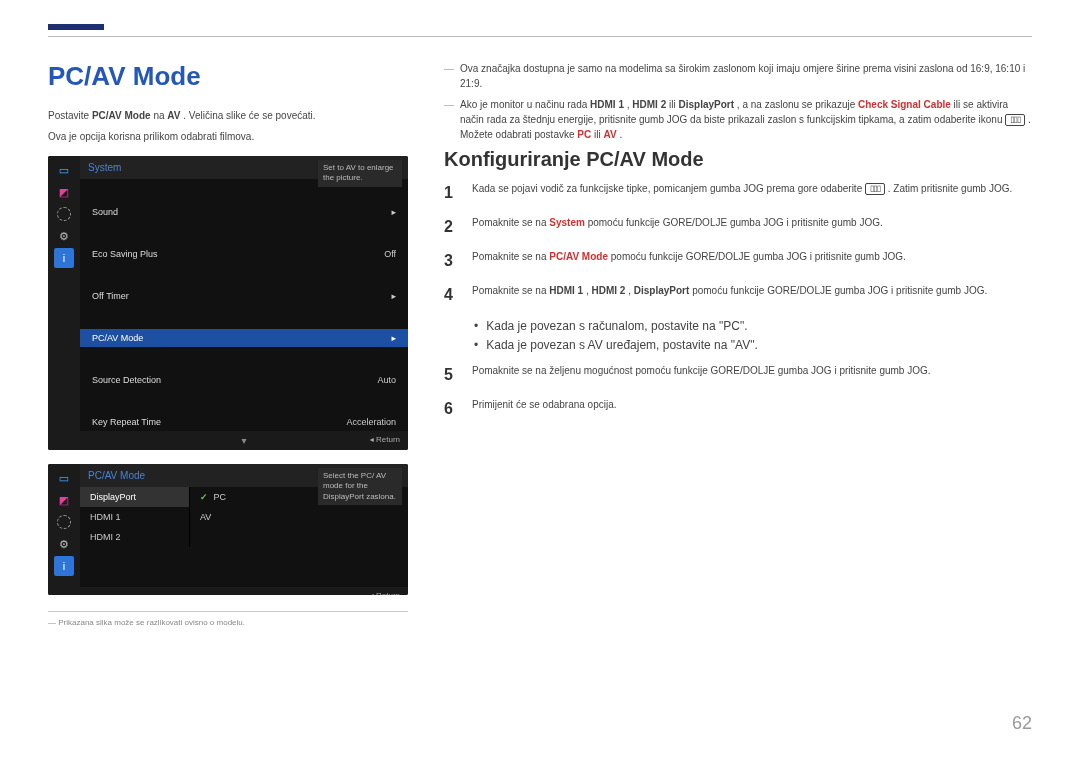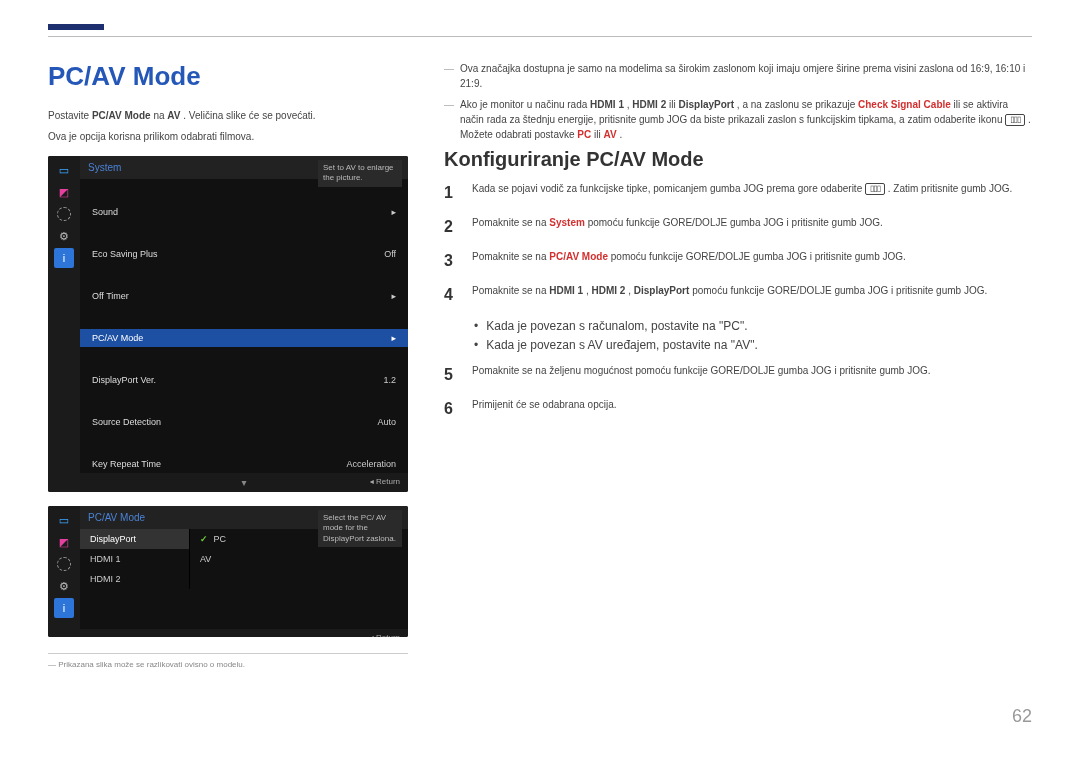--- a/index.html
+++ b/index.html
@@ -121,10 +121,6 @@
                 <span class="val tri">▸</span>
               </div>
             <div class="osd-row">
-                <span>DisplayPort Ver.</span>
-                <span class="val">1.2</span>
-              </div>
-            <div class="osd-row">
                 <span>Source Detection</span>
                 <span class="val">Auto</span>
               </div>

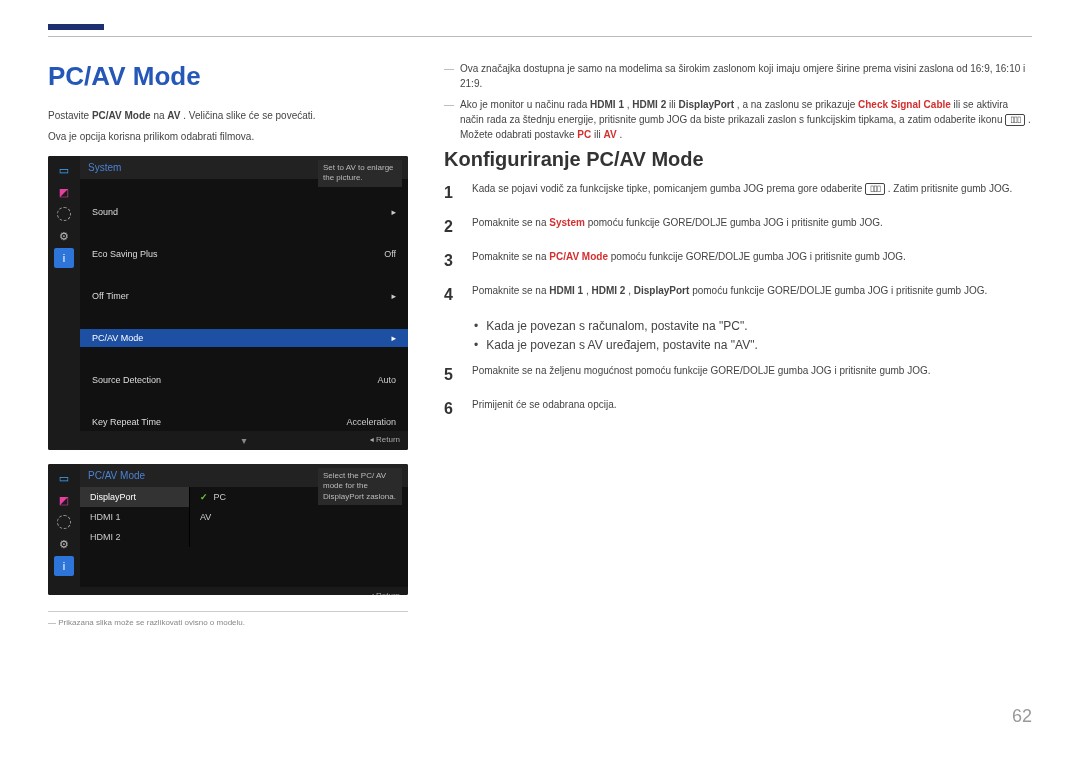--- a/index.html
+++ b/index.html
@@ -64,7 +64,7 @@
   .bullets .b { display: flex; gap: 8px; font-size: 12px; line-height: 1.6; }
   .bullets .b::before { content: "•"; }
 
-  .pagenum { position: absolute; right: 48px; bottom: 36px; font-size: 18px; color: #999; }
+  .pagenum { position: absolute; right: 48px; bottom: 29px; font-size: 18px; color: #999; }
   .tri { font-size: 8px; color: #ccc; }
 </style>
 </head>

